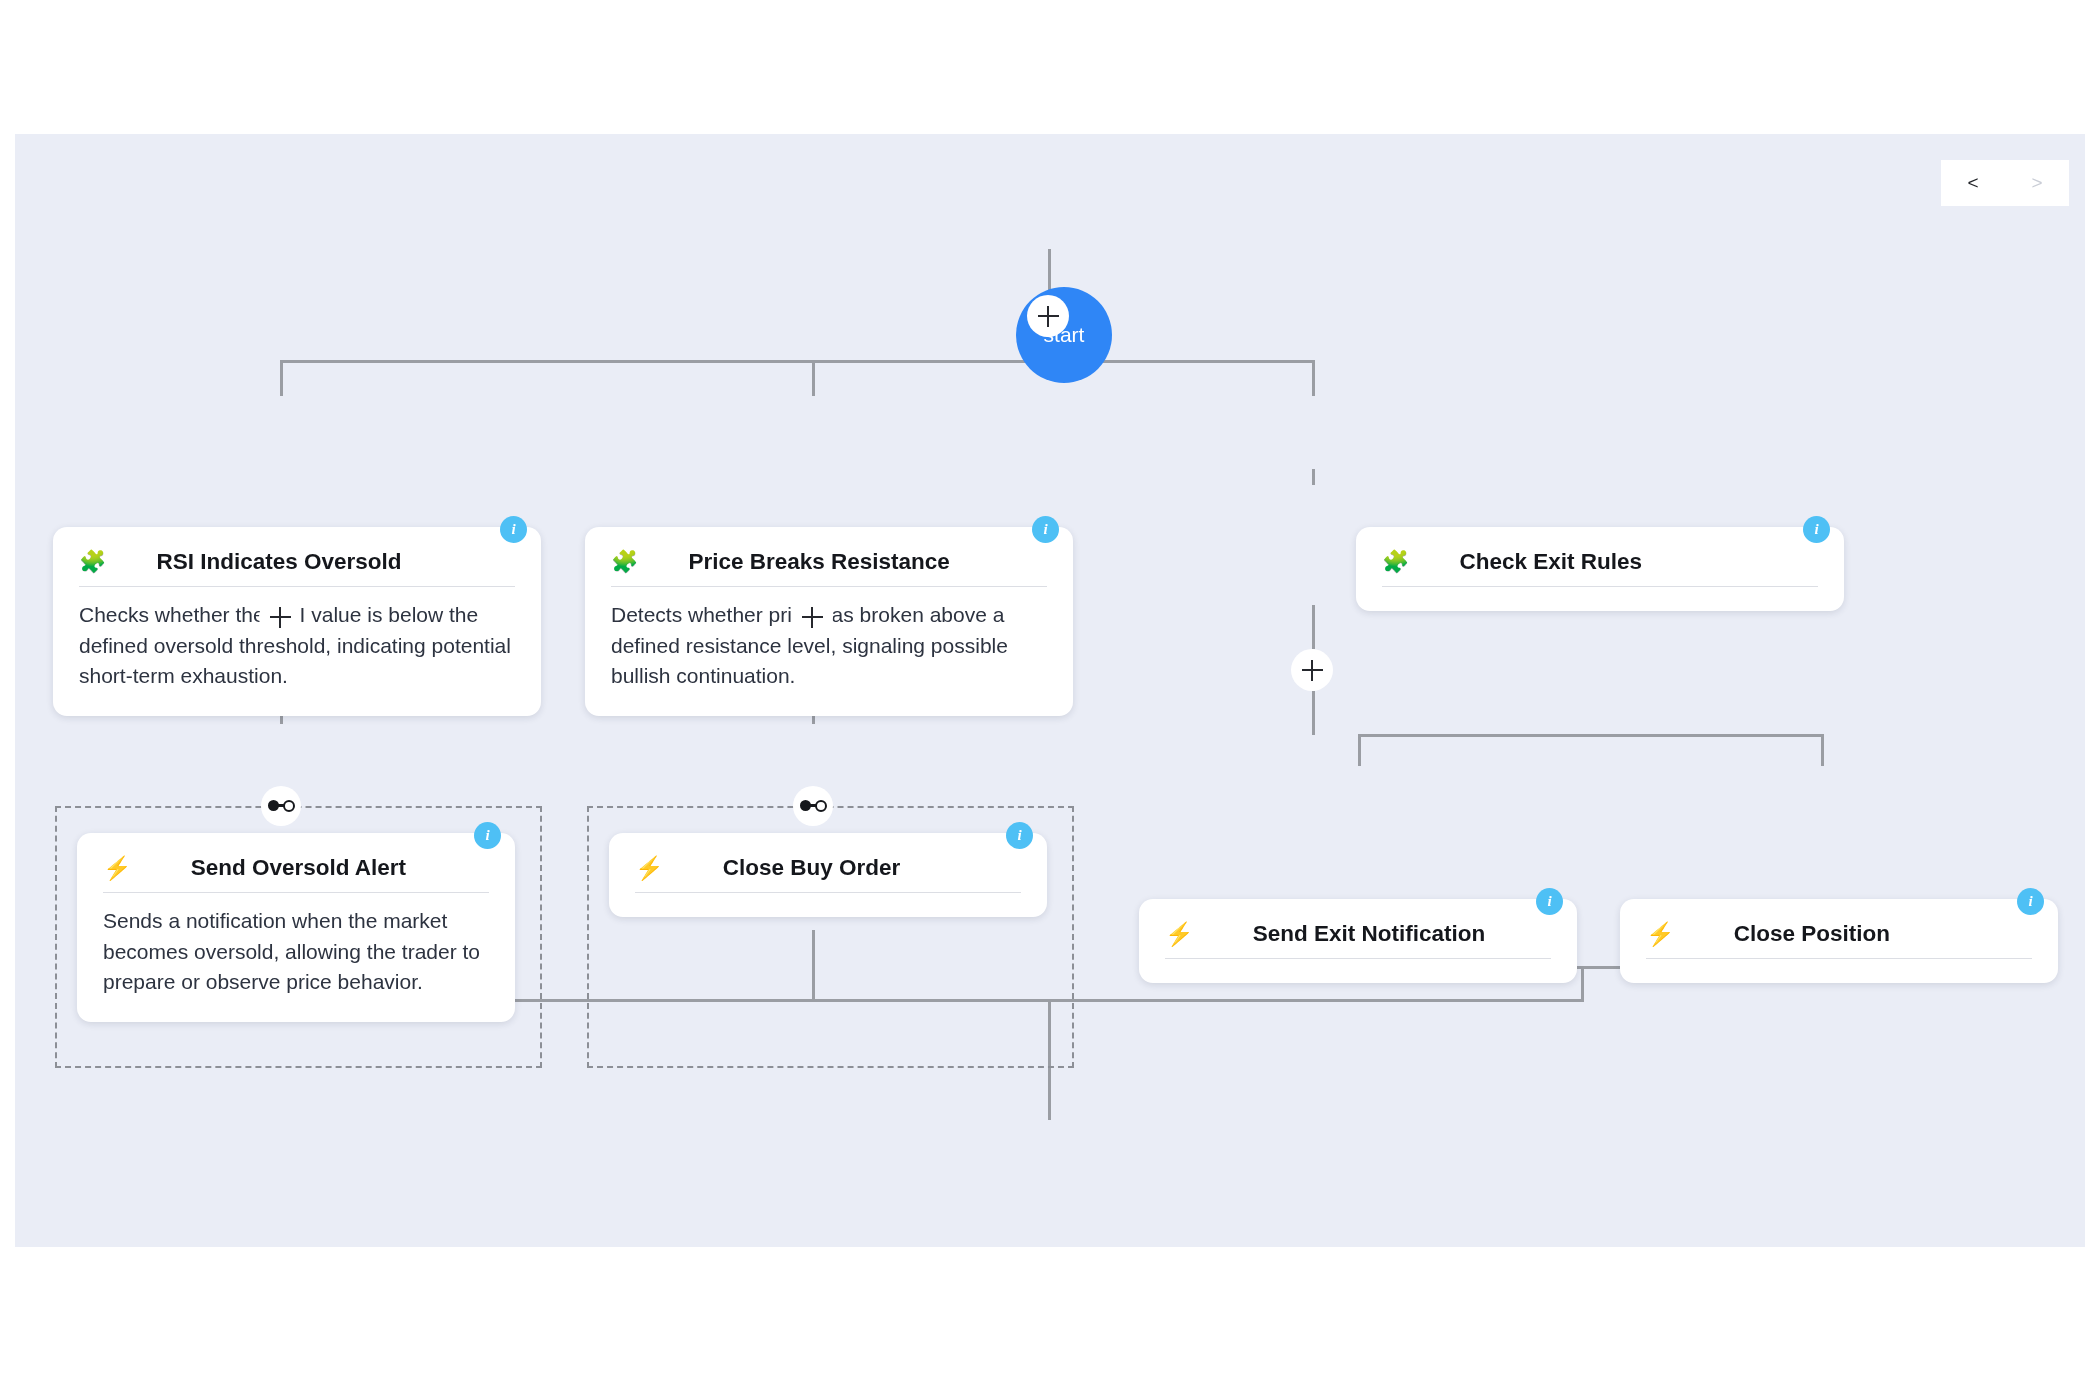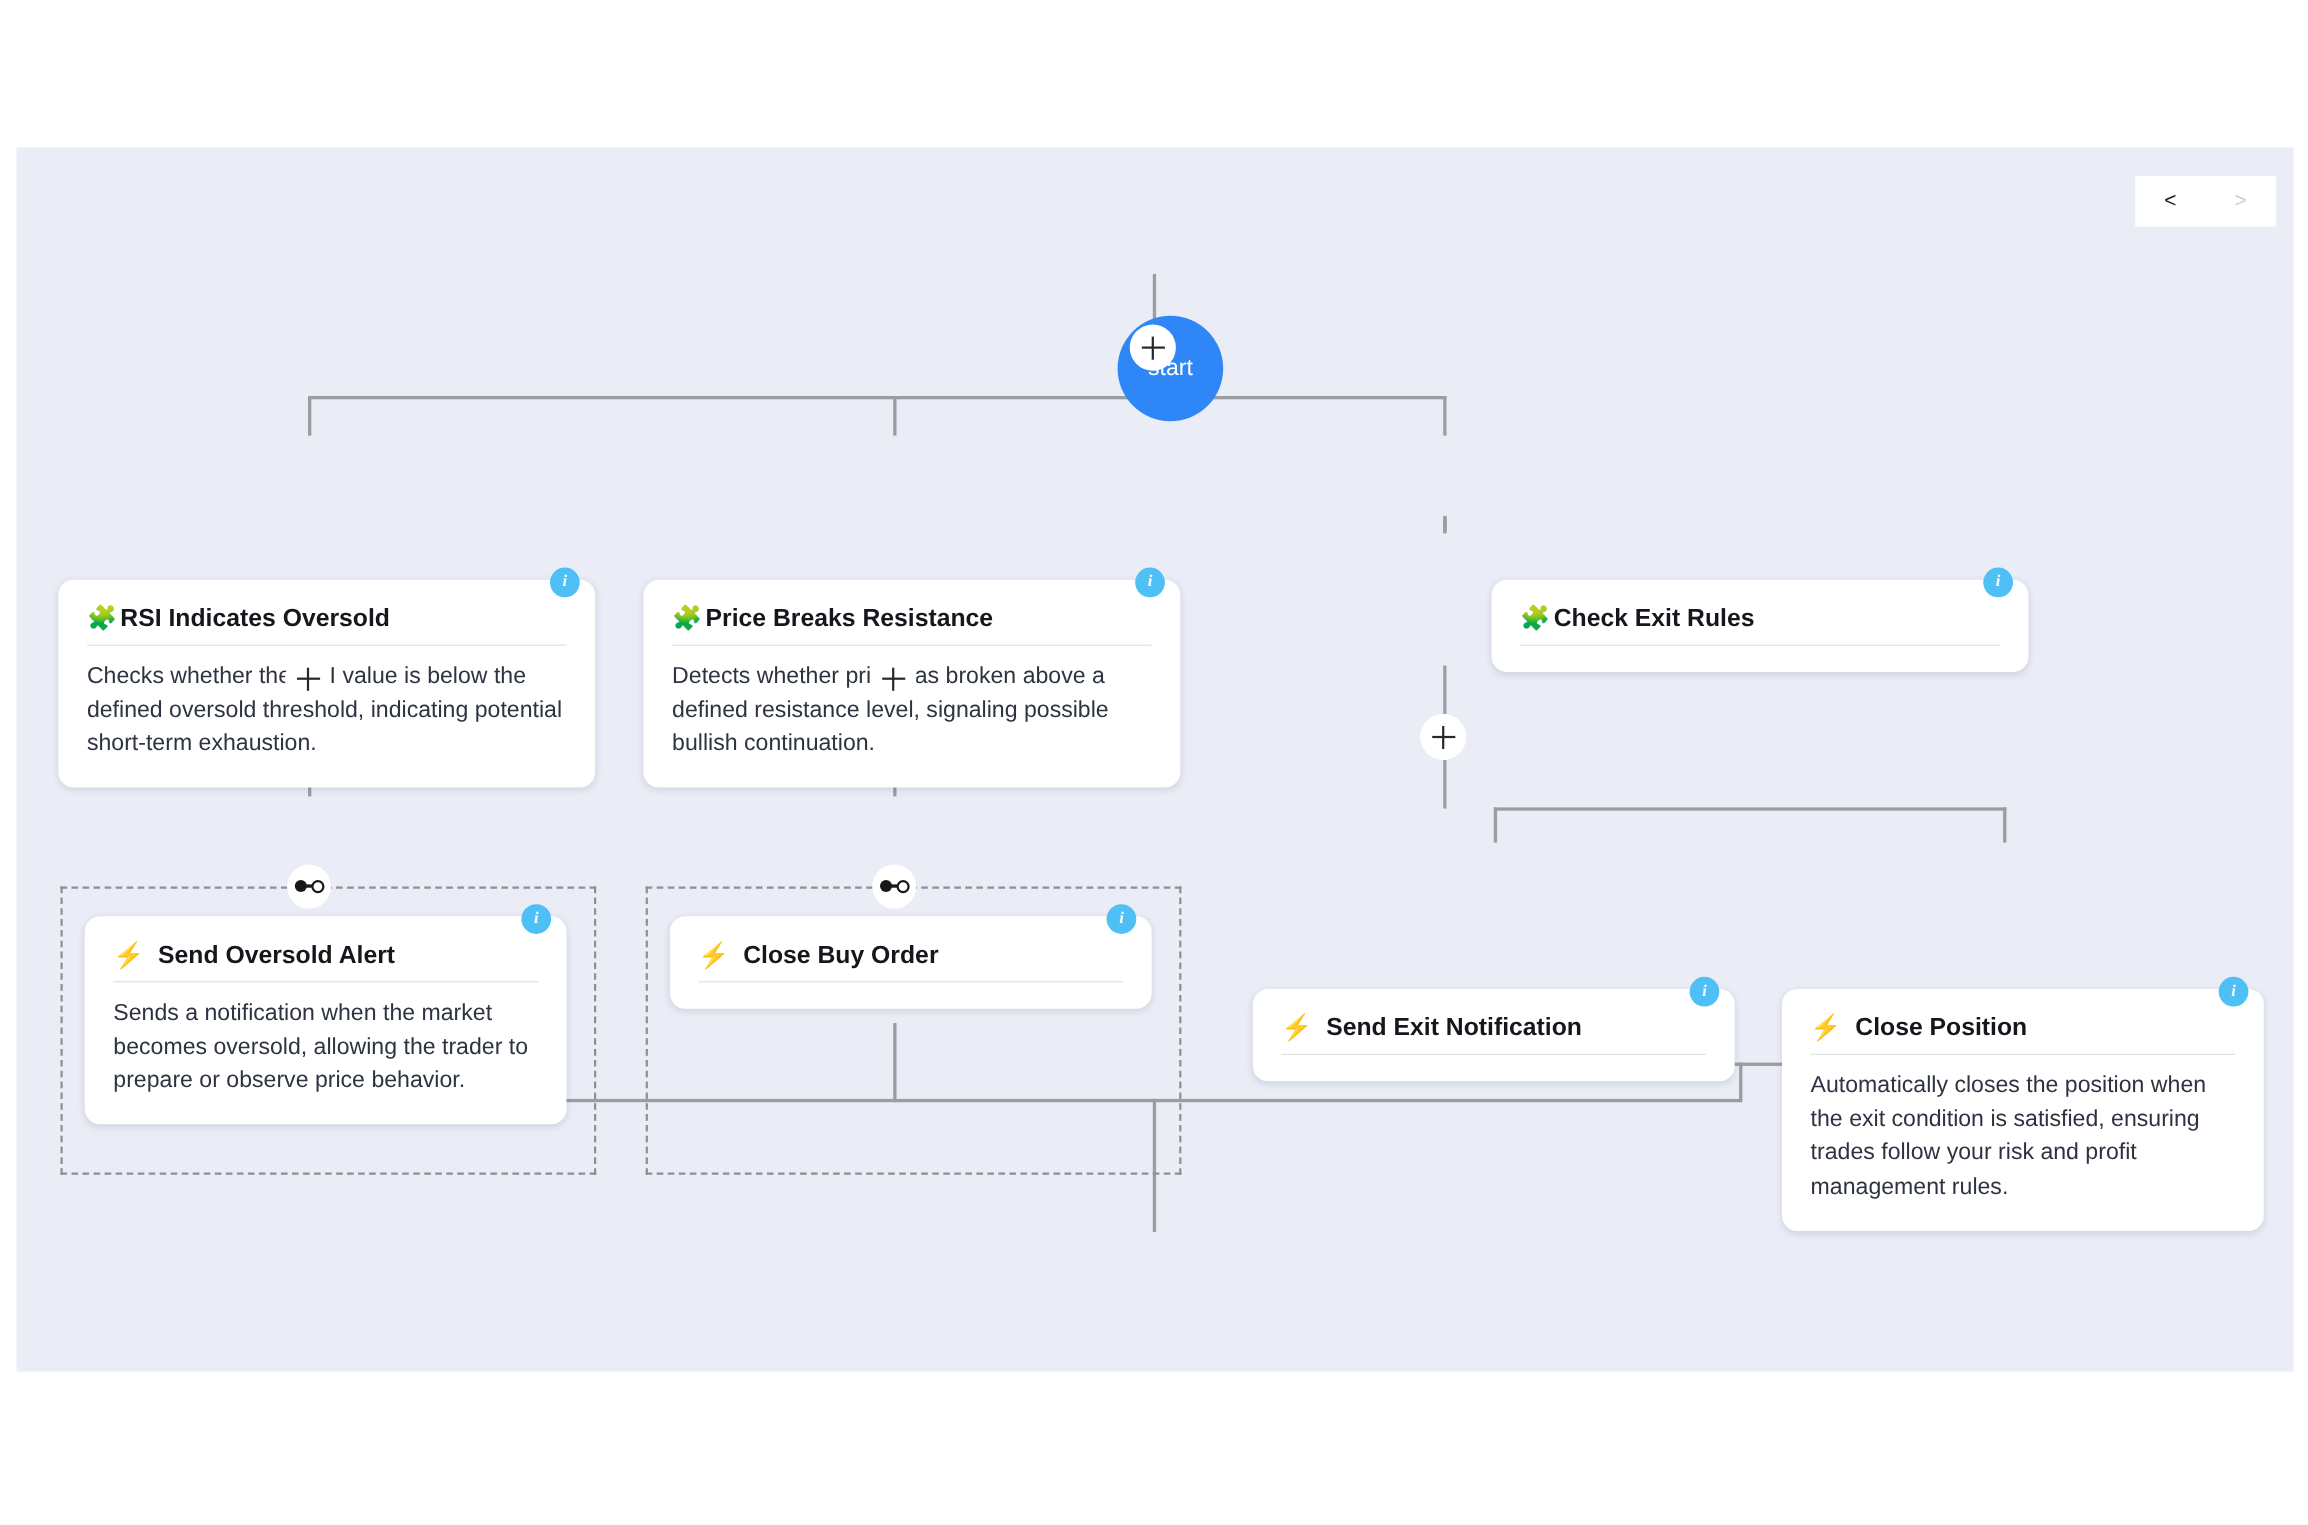--- a/index.html
+++ b/index.html
@@ -179,6 +179,7 @@
     color: #15171c;
     font-family: "Liberation Sans", sans-serif;
     white-space: nowrap;
+    margin-left: 47px;
   }
   .card-body {
     margin-top: 13px;

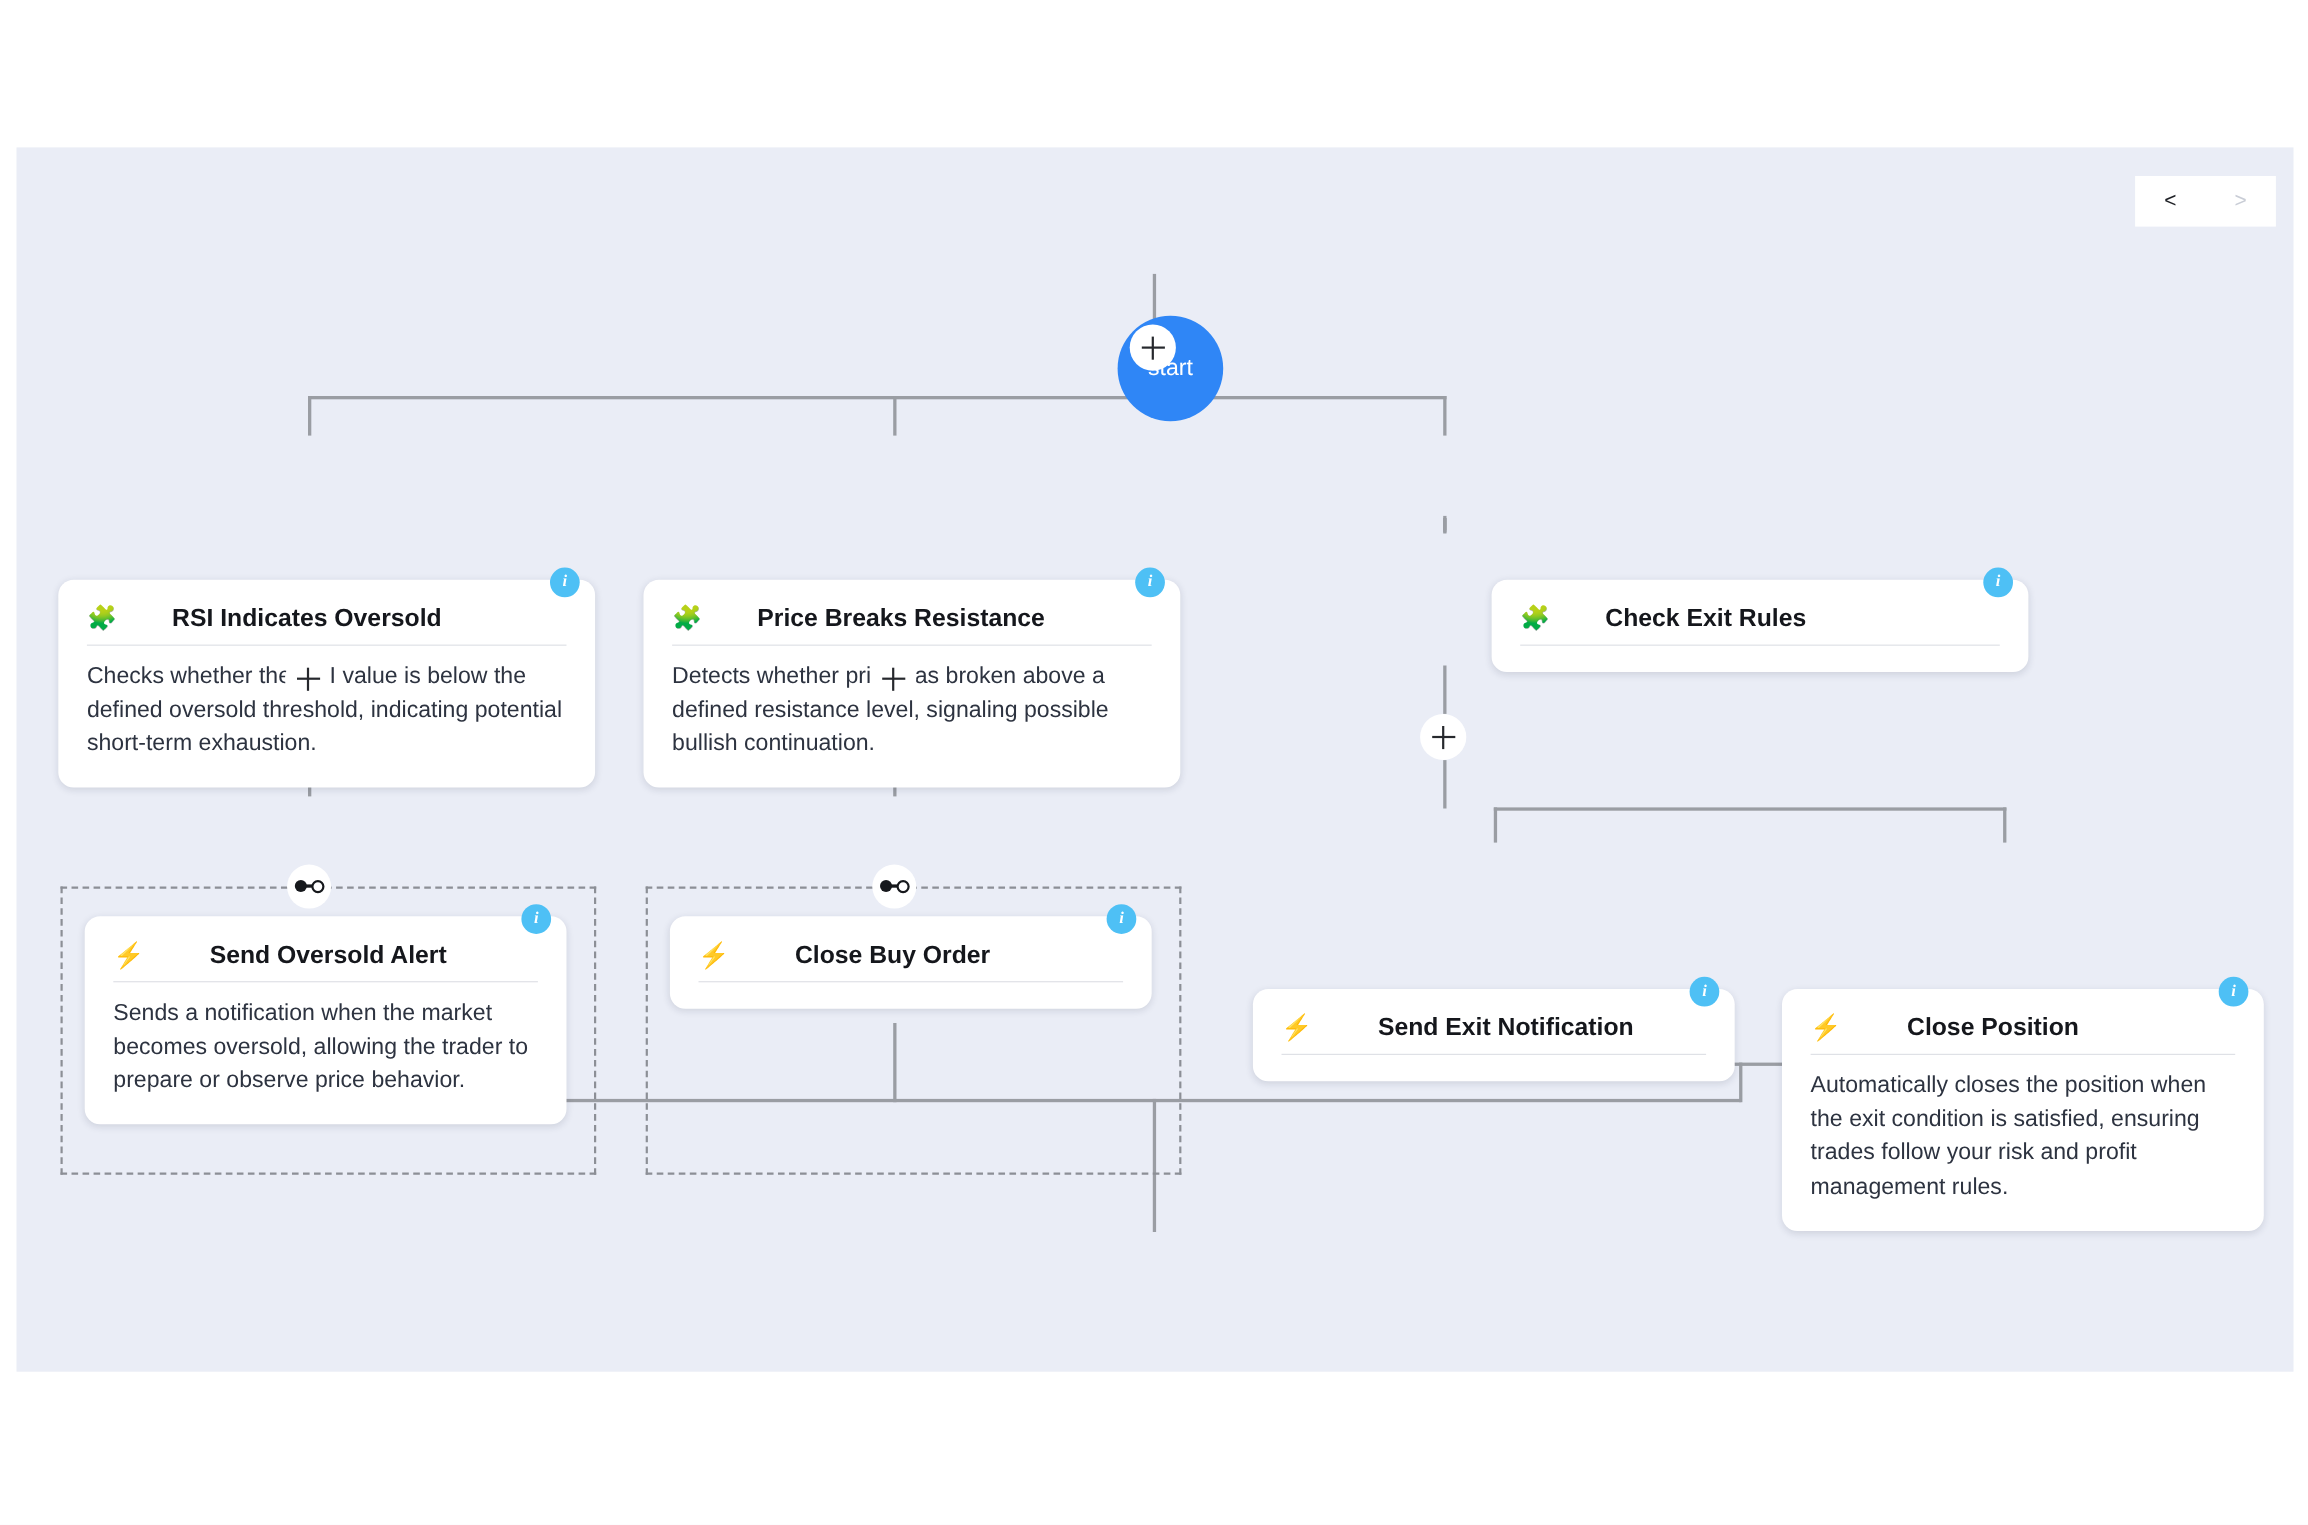--- a/index.html
+++ b/index.html
@@ -353,7 +353,6 @@
         <span class="card-icon bolt">⚡</span>
         <span class="card-title">Close Position</span>
       </div>
-      <div class="card-body">Automatically closes the position when the exit condition is satisfied, ensuring trades follow your risk and profit management rules.</div>
     </div>
 
   </div>

